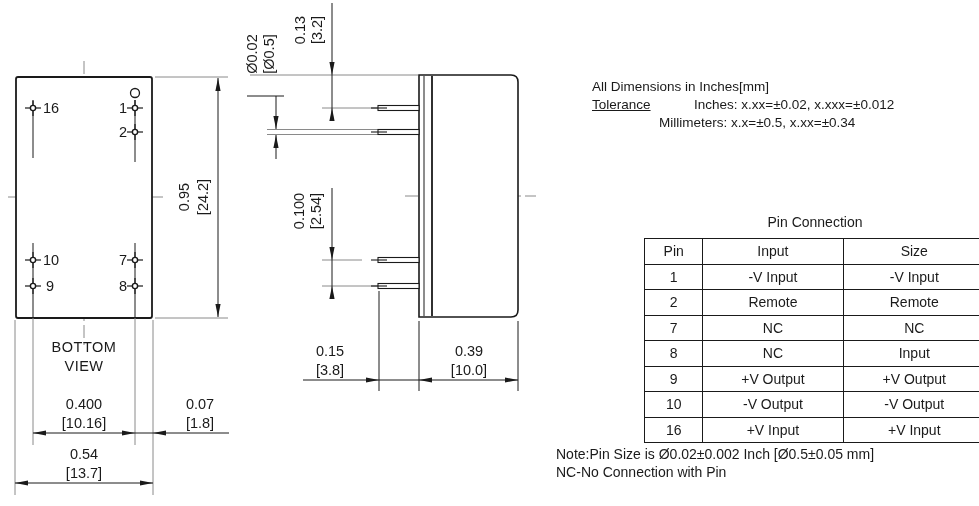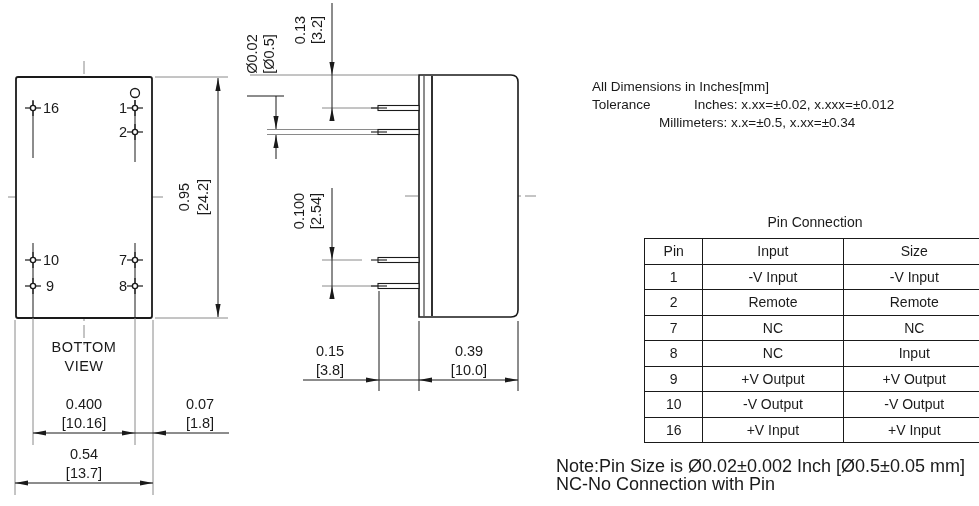--- a/index.html
+++ b/index.html
@@ -20,7 +20,7 @@
     position:absolute;left:592px;top:78px;
     font-size:13.5px;line-height:18px;white-space:nowrap;
   }
-  .notes .tol-label{display:inline-block;width:102px;}
+  .notes .tol-label{display:inline-block;width:102px;text-decoration:underline;}
   .notes .tol-mm{margin-left:67px;}
 
   .table-block{position:absolute;left:644px;top:214px;width:342px;}

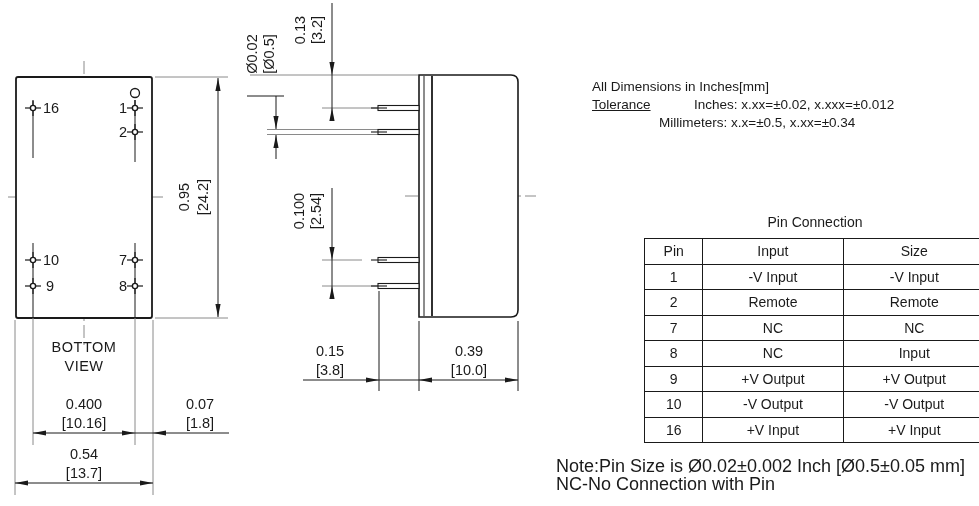--- a/index.html
+++ b/index.html
@@ -35,8 +35,8 @@
   table.pin-table col.c-dual{width:127px;}
 
   .footnote{
-    position:absolute;left:556px;top:458px;
-    font-size:18px;line-height:17.5px;white-space:nowrap;
+    position:absolute;left:556px;top:446px;
+    font-size:14px;line-height:17.5px;white-space:nowrap;
   }
   .footnote .fn2{}
 </style>

